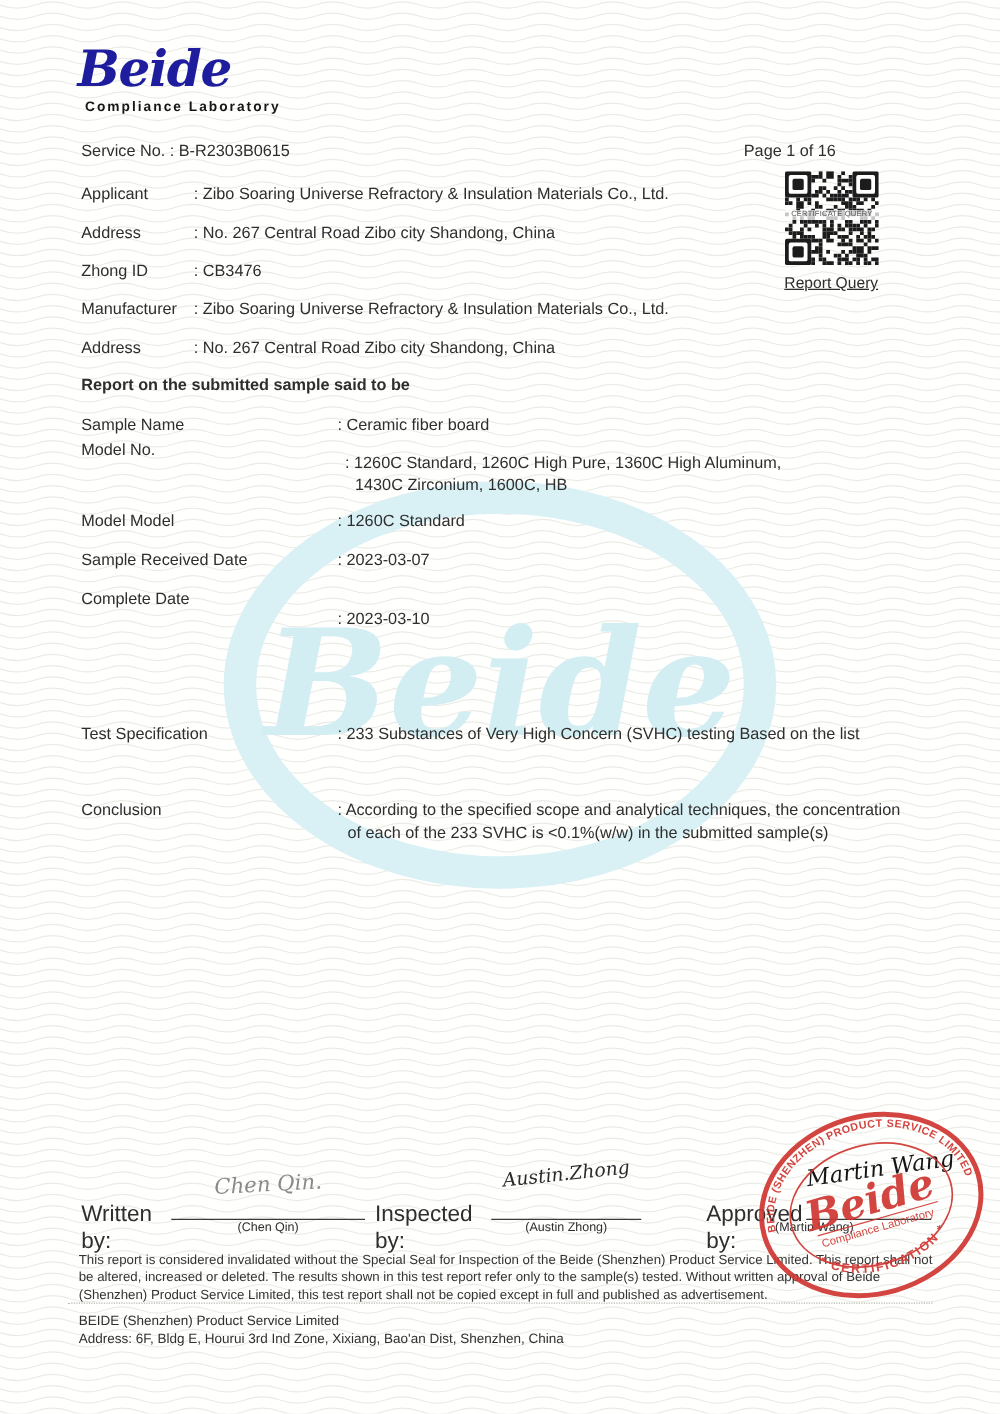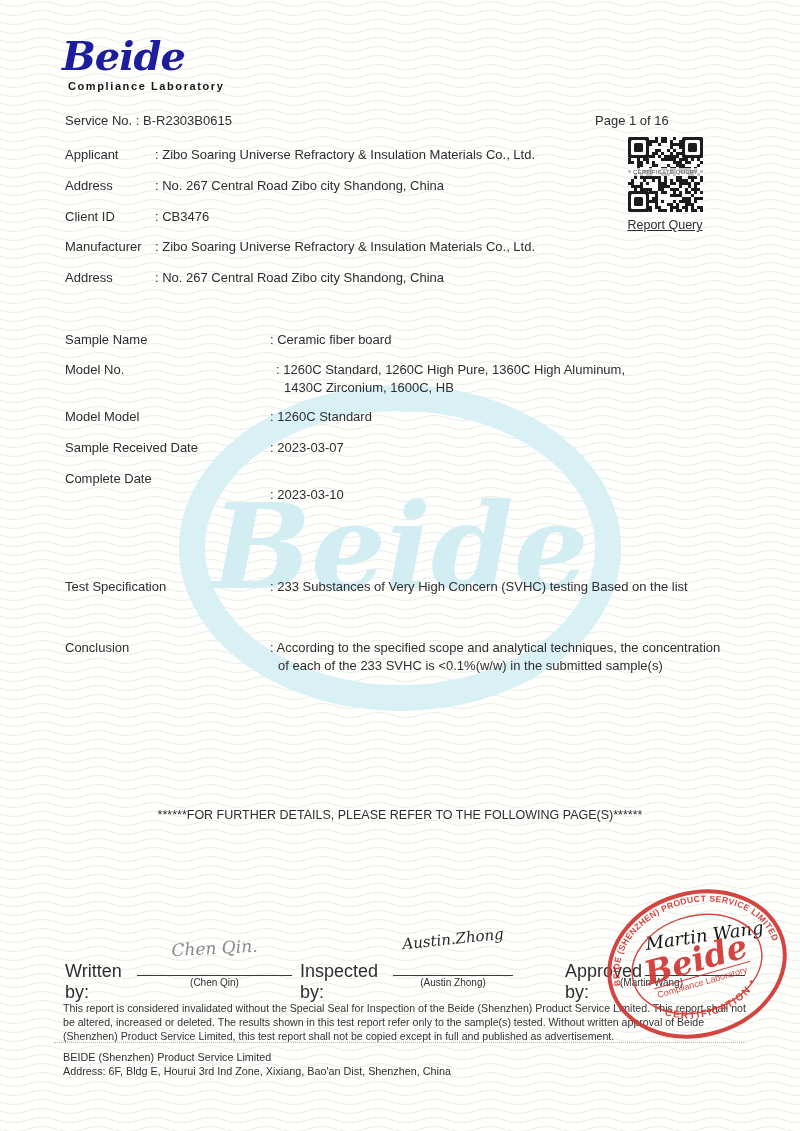--- a/index.html
+++ b/index.html
@@ -185,7 +185,7 @@
     <div class="abs txt row-label" style="top:177px;">Address</div>
     <div class="abs txt" style="left:155px;top:177px;">: No. 267 Central Road Zibo city Shandong, China</div>
 
-    <div class="abs txt row-label" style="top:208px;">Client ID</div>
+    <div class="abs txt row-label" style="top:208px;">Zhong ID</div>
     <div class="abs txt" style="left:155px;top:208px;">: CB3476</div>
 
     <div class="abs txt row-label" style="top:238px;">Manufacturer</div>

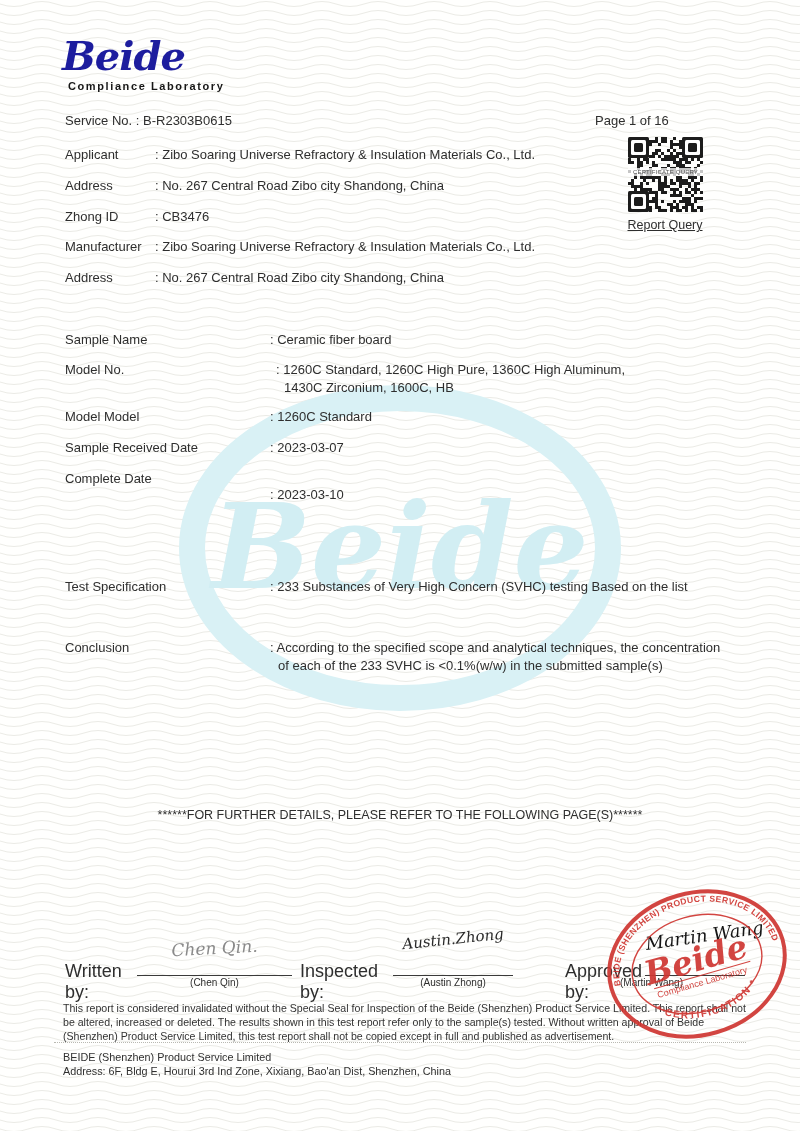--- a/index.html
+++ b/index.html
@@ -448,6 +448,7 @@
       <div class="qr-caption" style="margin-top:2px;text-align:center;width:82px;margin-left:-4px;text-decoration:underline;">Report Query</div>
     </div>
 
+    <div class="abs txt bold" style="left:65px;top:299px;">Report on the submitted sample said to be</div>
 
     <div class="abs txt row-label" style="top:331px;">Sample Name</div>
     <div class="abs txt" style="left:270px;top:331px;">: Ceramic fiber board</div>

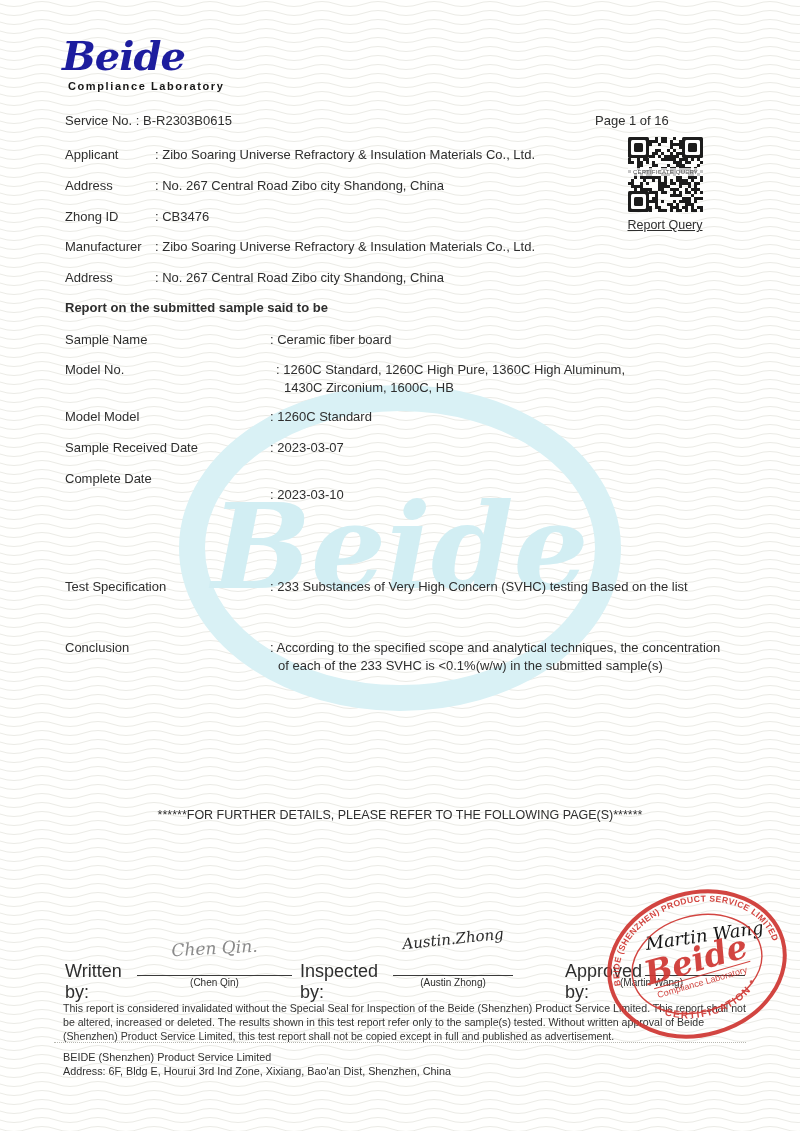--- a/index.html
+++ b/index.html
@@ -453,7 +453,7 @@
     <div class="abs txt row-label" style="top:331px;">Sample Name</div>
     <div class="abs txt" style="left:270px;top:331px;">: Ceramic fiber board</div>
 
-    <div class="abs txt row-label" style="top:361px;">Model No.</div>
+    <div class="abs txt row-label" style="top:351px;">Model No.</div>
     <div class="abs txt" style="left:276px;top:361px;">: 1260C Standard, 1260C High Pure, 1360C High Aluminum,</div>
     <div class="abs txt" style="left:284px;top:379px;">1430C Zirconium, 1600C, HB</div>
 

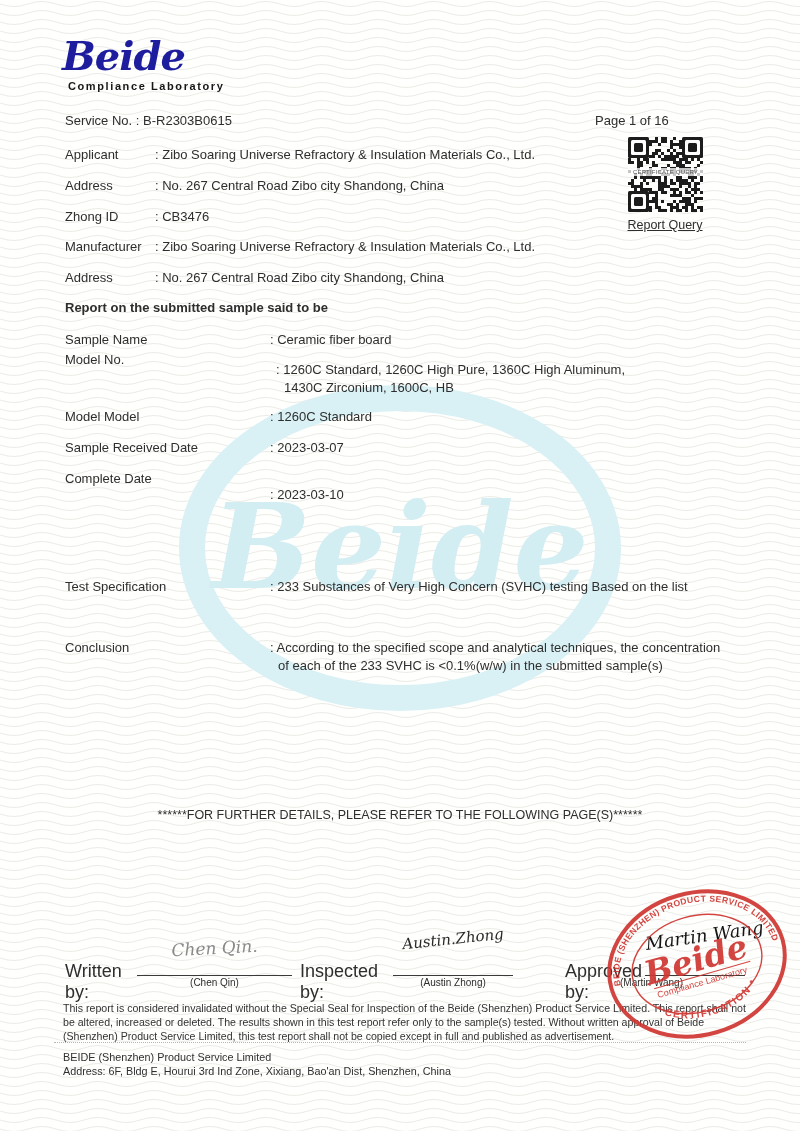--- a/index.html
+++ b/index.html
@@ -473,7 +473,6 @@
     <div class="abs txt" style="left:270px;top:639px;">: According to the specified scope and analytical techniques, the concentration</div>
     <div class="abs txt" style="left:278px;top:657px;">of each of the 233 SVHC is &lt;0.1%(w/w) in the submitted sample(s)</div>
 
-    <div class="abs notice" style="left:0;top:808px;">******FOR FURTHER DETAILS, PLEASE REFER TO THE FOLLOWING PAGE(S)******</div>
 
     <div class="abs" style="left:65px;top:930px;">
       <span class="sig-label" style="position:absolute;left:0;top:31px;">Written by:</span>

